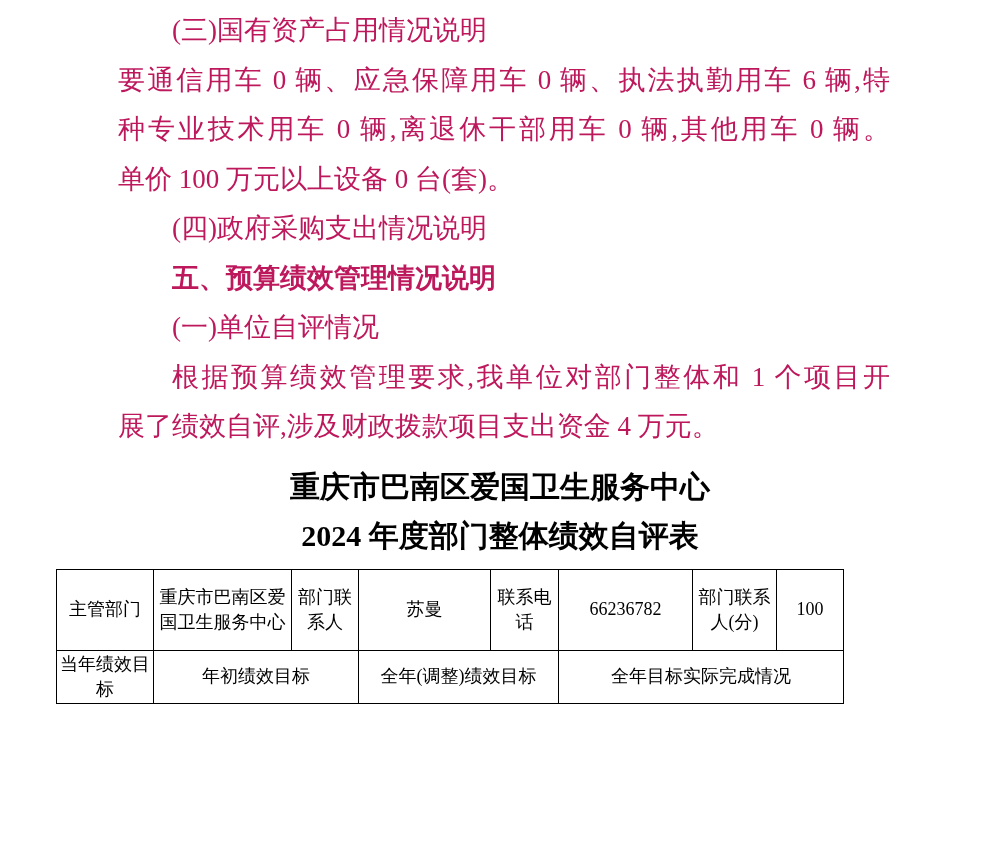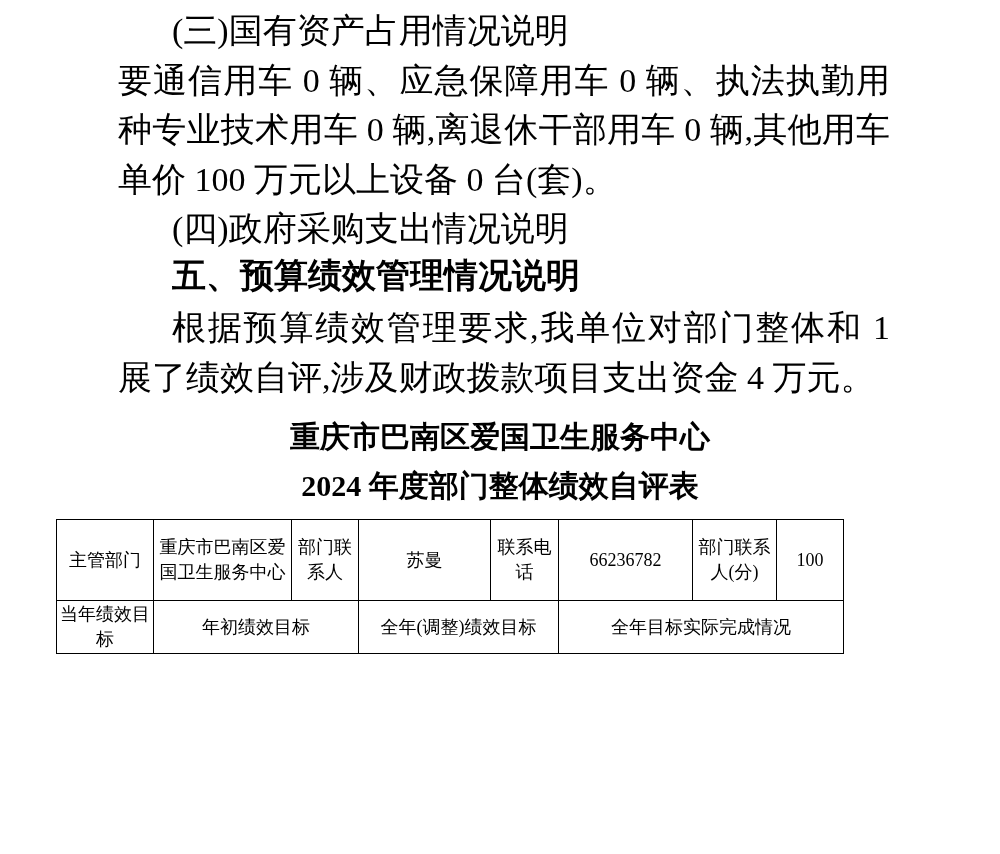--- a/index.html
+++ b/index.html
@@ -25,8 +25,8 @@
     width: 772px;
     height: 49.5px;
     line-height: 49.5px;
-    font-size: 34px;
-    color: #000000;
+    font-size: 27px;
+    color: #be185d;
     white-space: normal;
     overflow: hidden;
     font-family: "Liberation Serif", "DejaVu Serif", serif;

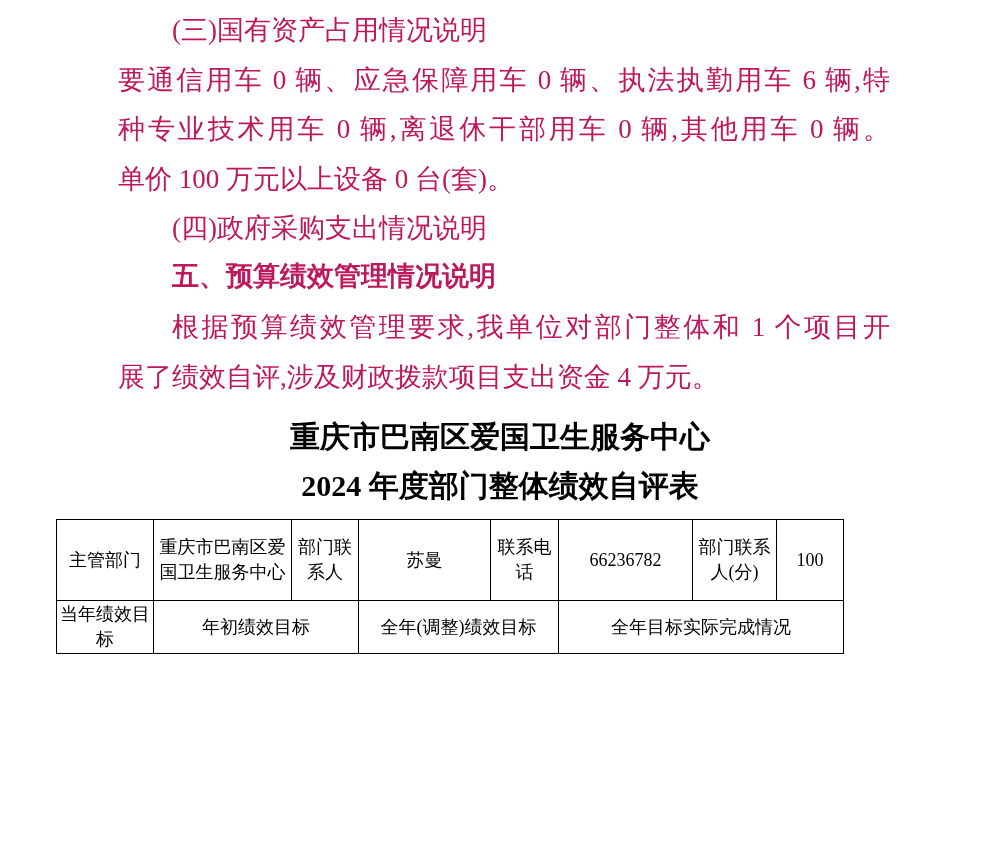--- a/index.html
+++ b/index.html
@@ -40,7 +40,7 @@
     text-align-last: justify;
   }
   .line.heading {
-    font-family: Liberation Mono, monospace;
+    font-family: Liberation Sans, sans-serif;
     font-weight: bold;
   }
   .title-block {

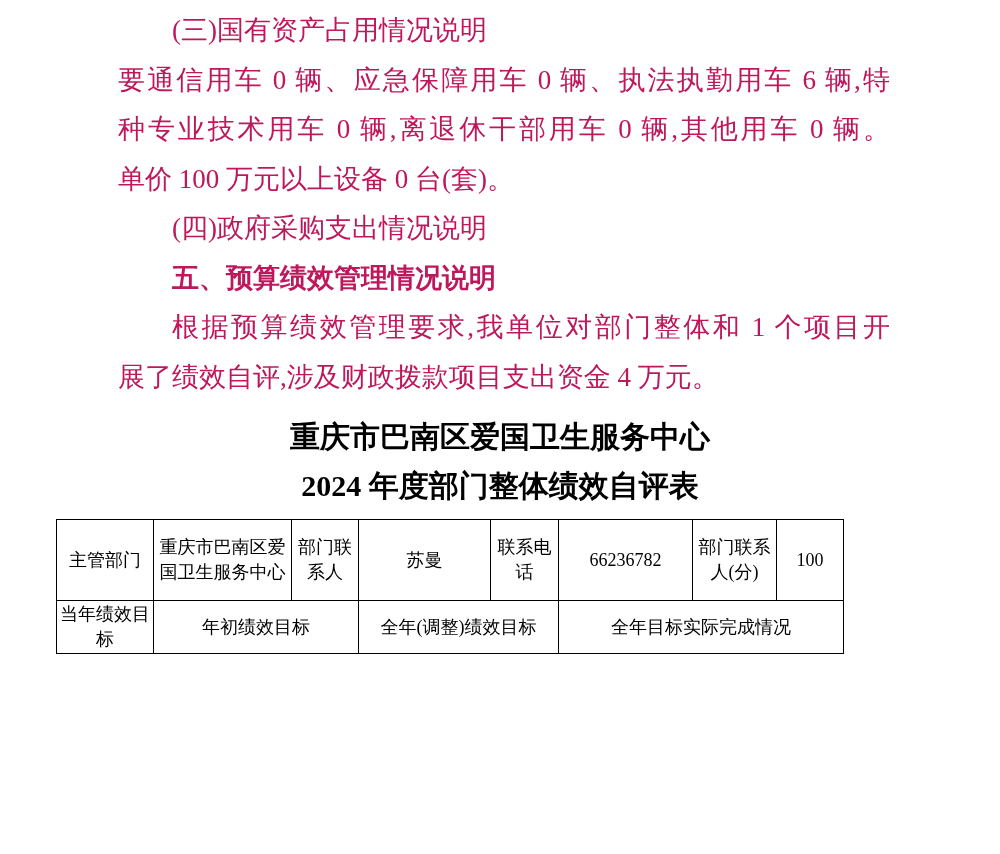--- a/index.html
+++ b/index.html
@@ -87,6 +87,7 @@
     <div class="line">单价 100 万元以上设备 0 台(套)。</div>
     <div class="line indent">(四)政府采购支出情况说明</div>
     <div class="line indent heading">五、预算绩效管理情况说明</div>
+    <div class="line indent">(一)单位自评情况</div>
     <div class="line indent stretch">根据预算绩效管理要求,我单位对部门整体和 1 个项目开</div>
     <div class="line">展了绩效自评,涉及财政拨款项目支出资金 4 万元。</div>
   </div>

